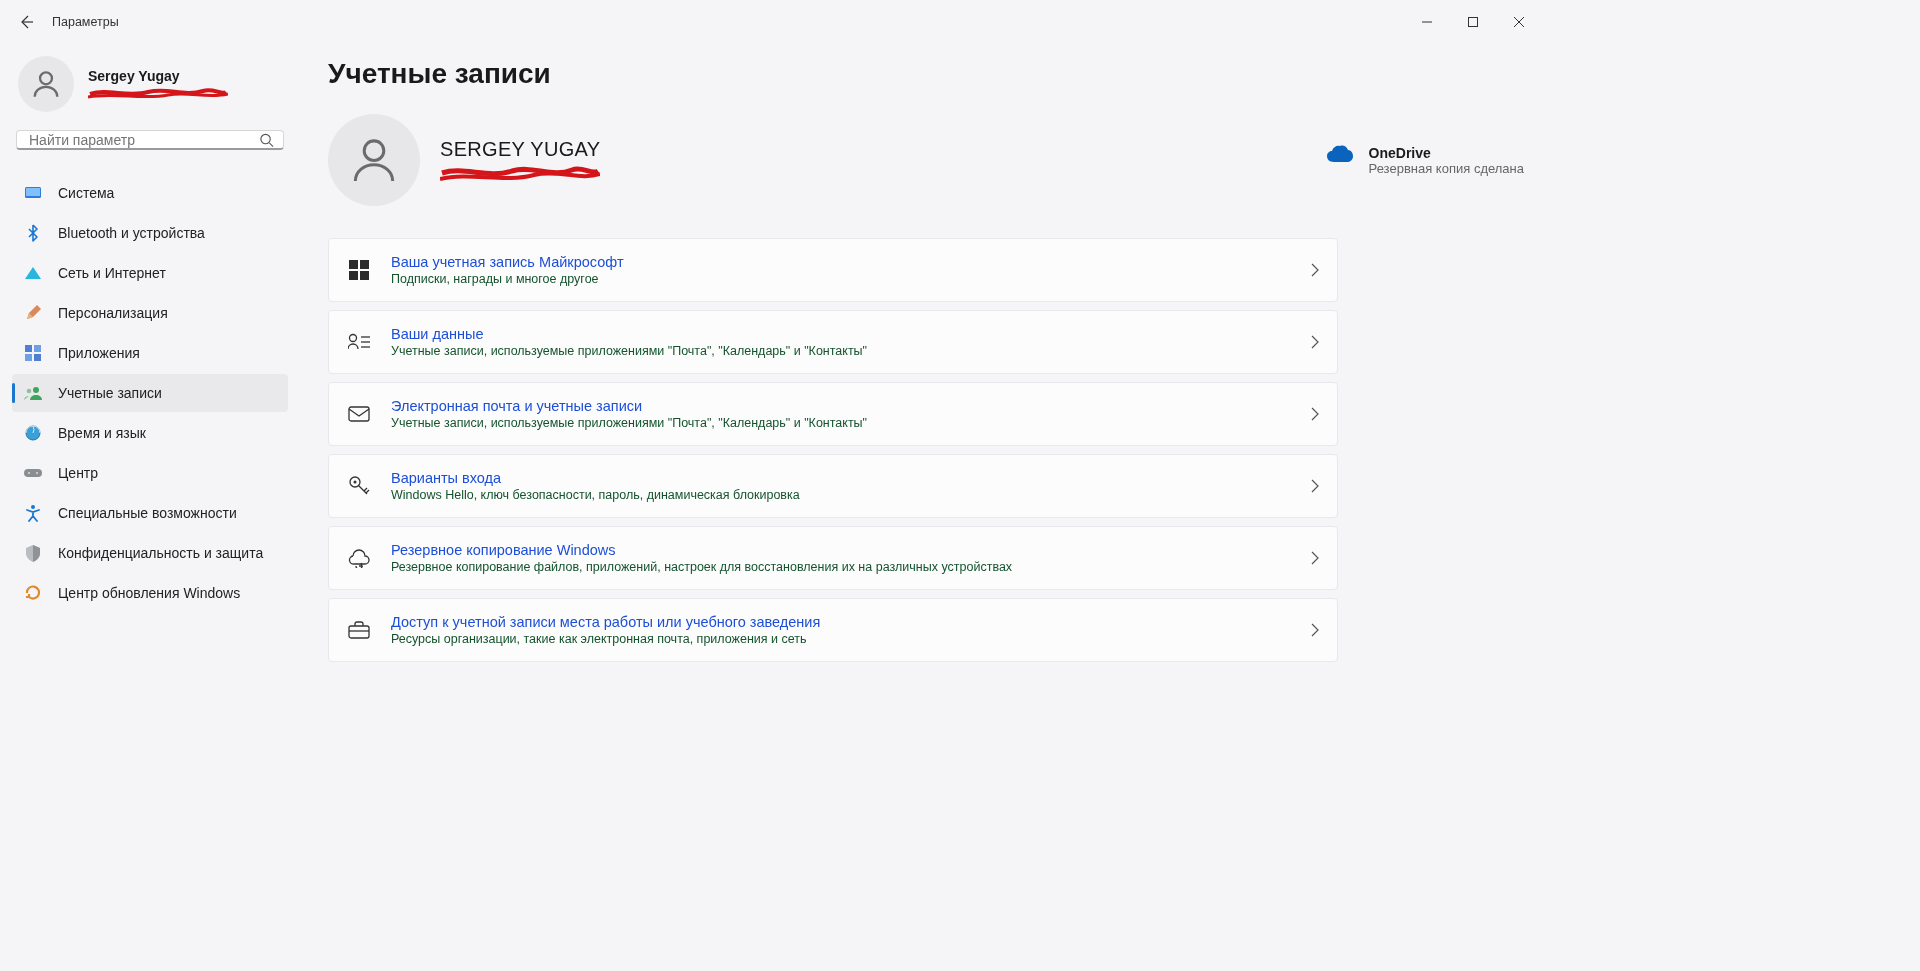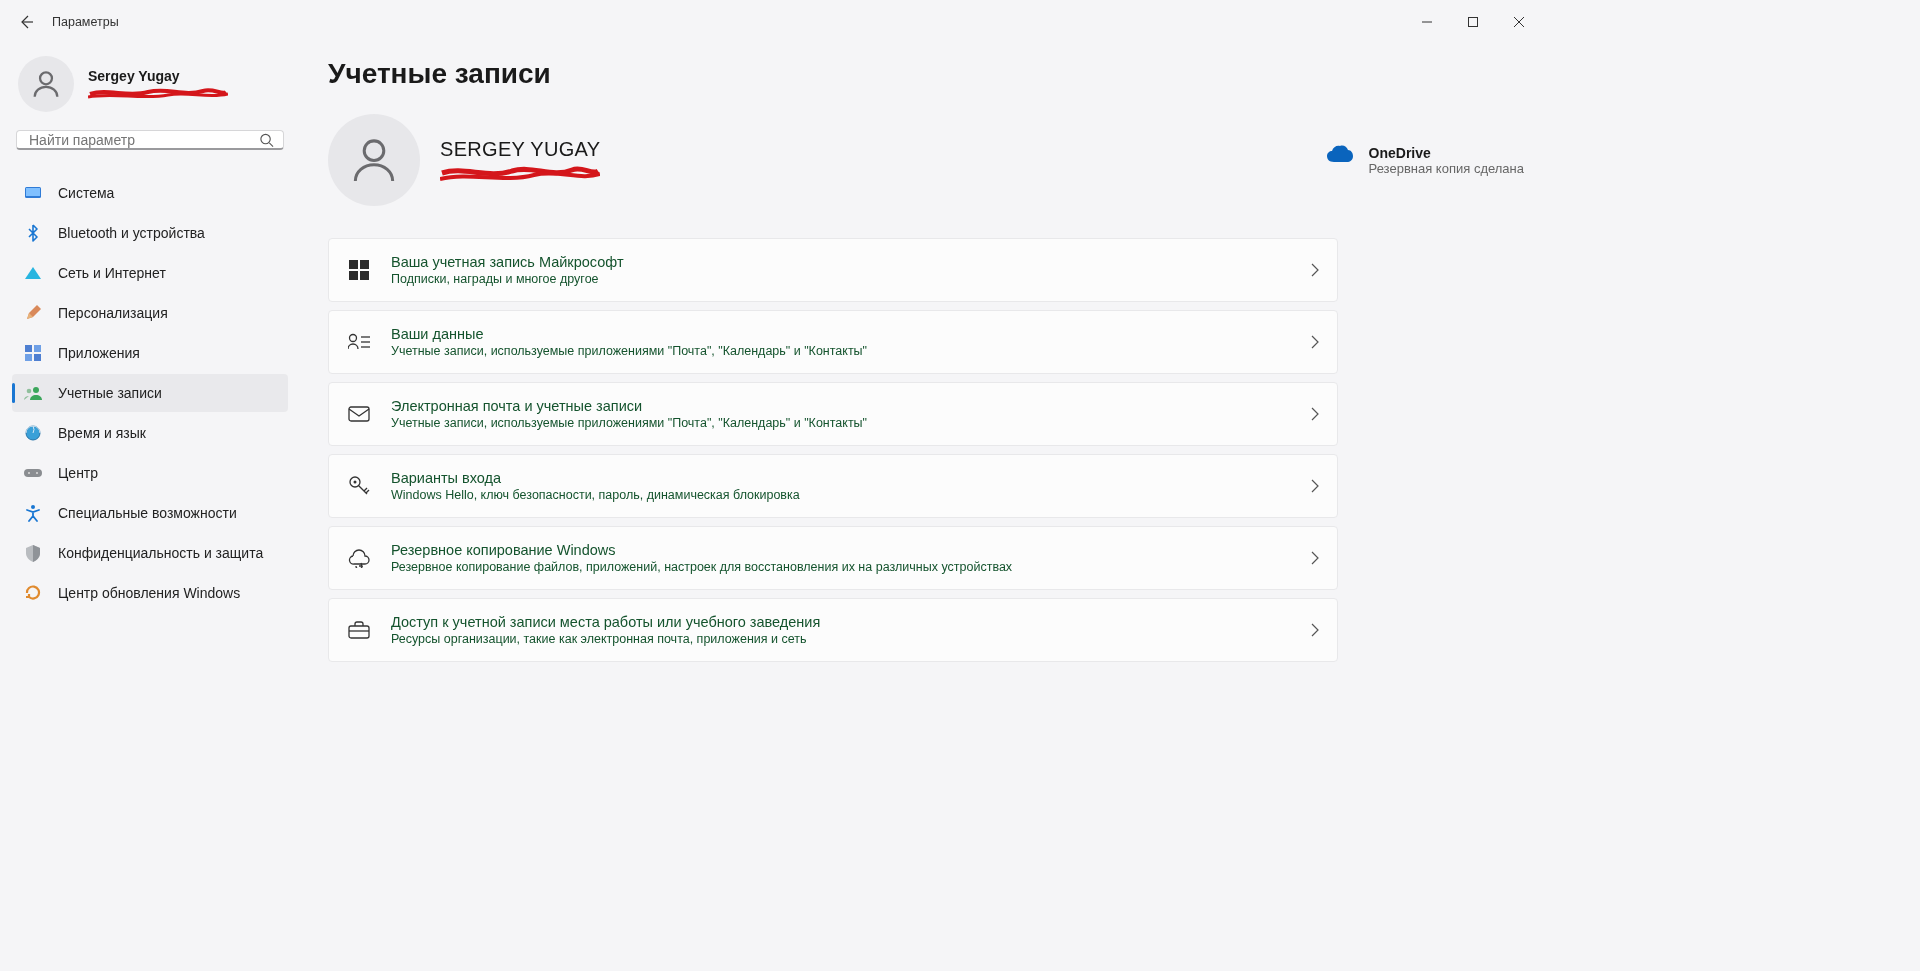--- a/index.html
+++ b/index.html
@@ -88,7 +88,7 @@
   }
   .card .card-ico { width:24px; height:24px; display:flex; align-items:center; justify-content:center; flex-shrink:0; }
   .card .txt { flex:1; }
-  .card .t { font-size:14.5px; color:#14532d; }
+  .card .t { font-size:14.5px; color:#1d4ed8; }
   .card .s { font-size:12.5px; color:#14532d; margin-top:2px; }
   .card .chev { flex-shrink:0; }
 

